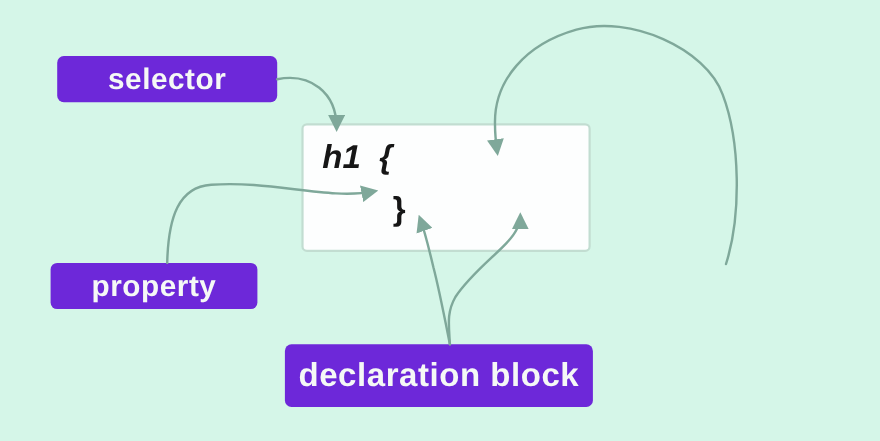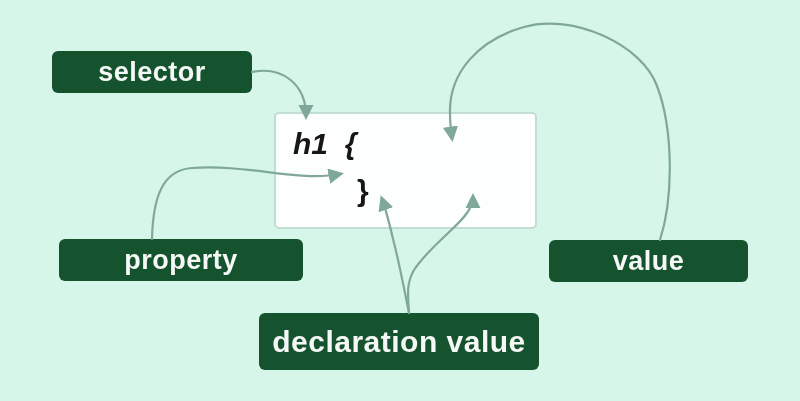--- a/index.html
+++ b/index.html
@@ -18,7 +18,7 @@
   }
   .label-box {
     position: absolute;
-    background: #14532d;
+    background: #6d28d9;
     border-radius: 6px;
     display: flex;
     align-items: center;

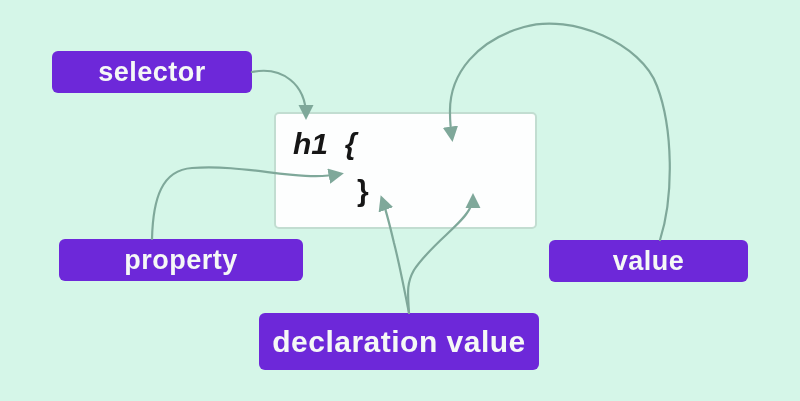--- a/index.html
+++ b/index.html
@@ -29,7 +29,7 @@
     letter-spacing: 0.5px;
   }
   .label-selector        { left: 52px;  top: 51px;  width: 200px; height: 42px; }
-  .label-property        { left: 59px;  top: 239px; width: 244px; height: 42px; align-items: center; }
+  .label-property        { left: 46px;  top: 239px; width: 188px; height: 42px; align-items: center; }
   .label-value           { left: 549px; top: 240px; width: 199px; height: 42px; }
   .label-declaration     { left: 259px; top: 313px; width: 280px; height: 57px; font-size: 30px; }
   .code-box {

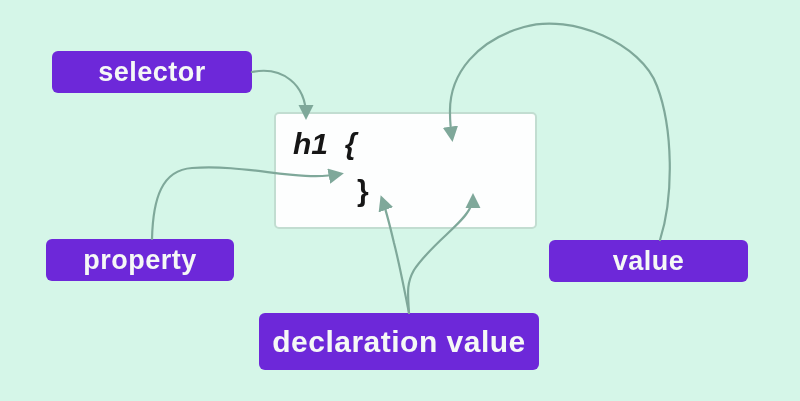--- a/index.html
+++ b/index.html
@@ -85,9 +85,6 @@
   <div class="label-box label-property">
     <span>property</span>
   </div>
-  <div class="label-box label-value">
-    <span>value</span>
-  </div>
   <div class="label-box label-declaration">
     <span>declaration value</span>
   </div>

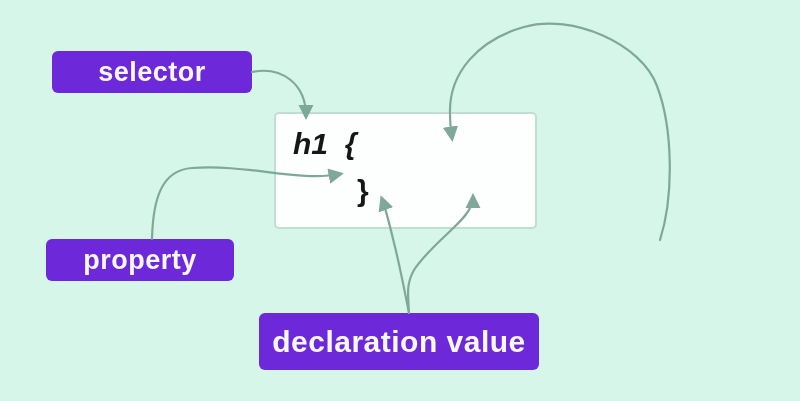--- a/index.html
+++ b/index.html
@@ -86,7 +86,7 @@
     <span>property</span>
   </div>
   <div class="label-box label-declaration">
-    <span>declaration value</span>
+    <span>declaration block</span>
   </div>
 
   <svg class="arrow-layer" viewBox="0 0 800 401">

